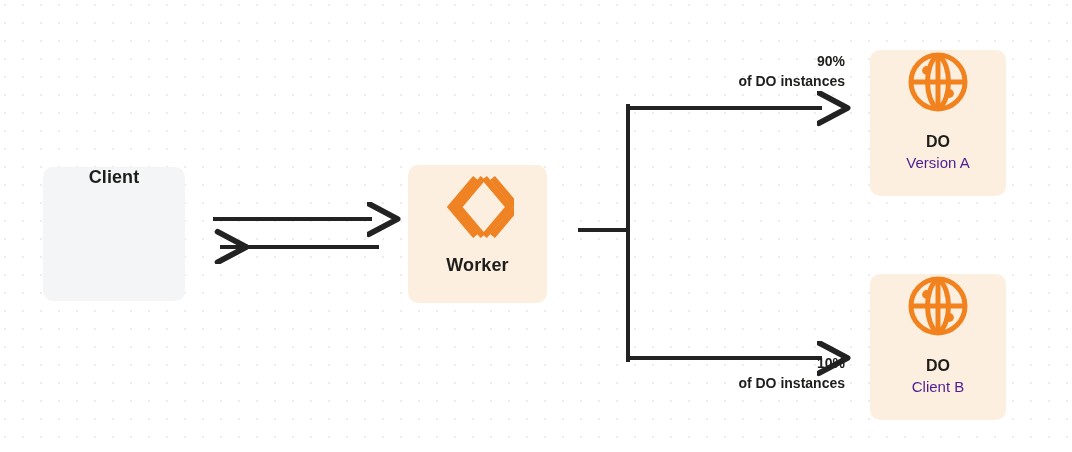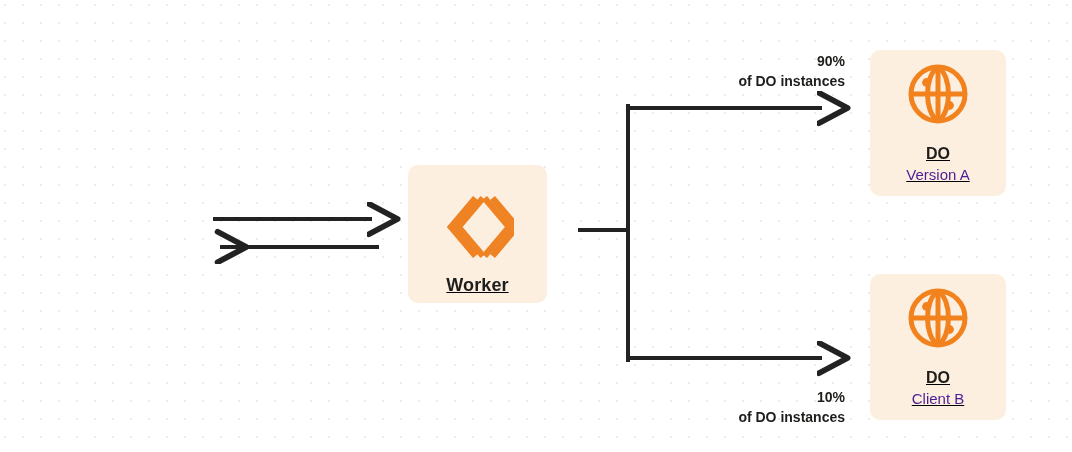--- a/index.html
+++ b/index.html
@@ -35,8 +35,6 @@
     display: flex;
     flex-direction: column;
     align-items: center;
-    justify-content: center;
-    text-decoration: underline;
   }
 
   .node-client {

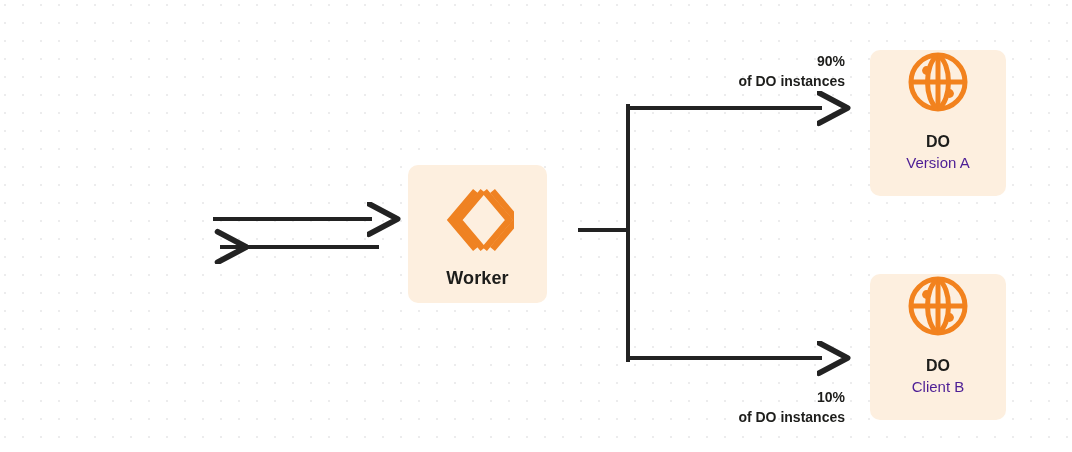--- a/index.html
+++ b/index.html
@@ -158,6 +158,9 @@
     </g>
   </svg>
 
+  <div class="node node-client">
+    <span class="node-title">Client</span>
+  </div>
 
   <div class="node node-worker">
     <span class="node-icon">

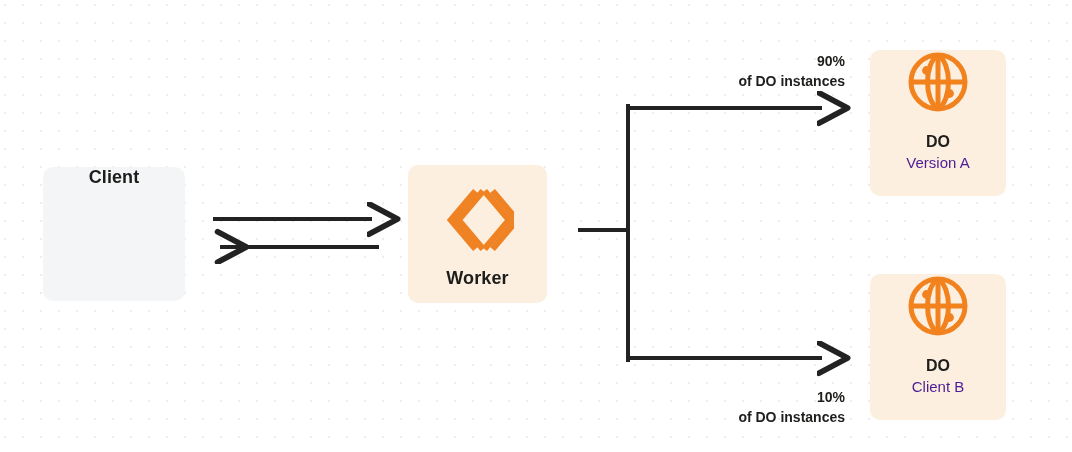--- a/index.html
+++ b/index.html
@@ -47,7 +47,7 @@
     left: 408px; top: 165px;
     width: 139px; height: 138px;
     background: #fdefdf;
-    padding-top: 21px;
+    padding-top: 8px;
   }
 
   .node-do-a {

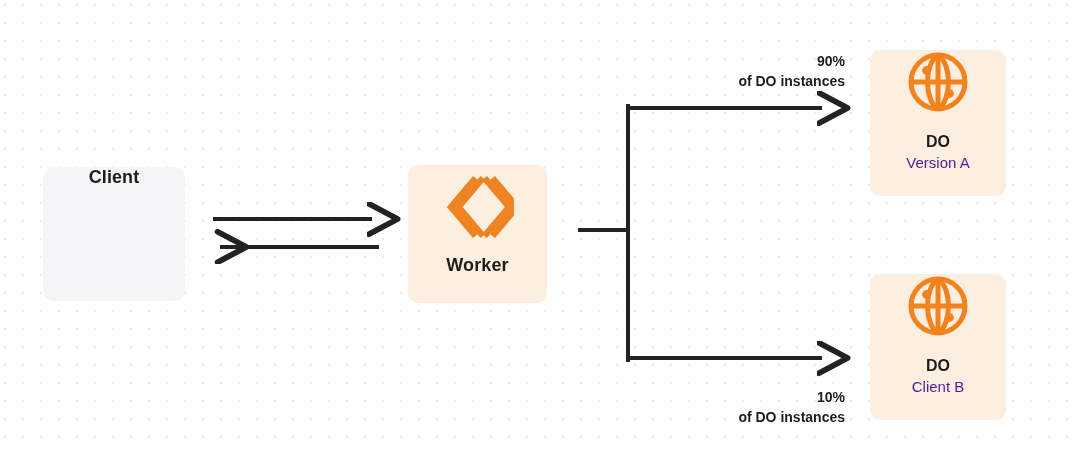--- a/index.html
+++ b/index.html
@@ -113,7 +113,7 @@
   }
 
   .edge-label-top    { left: 605px; top: 52px; }
-  .edge-label-bottom { left: 605px; top: 388px; }
+  .edge-label-bottom { left: 605px; top: 354px; }
 
   .edge-label .pct { display: block; }
   .edge-label .desc { display: block; }

